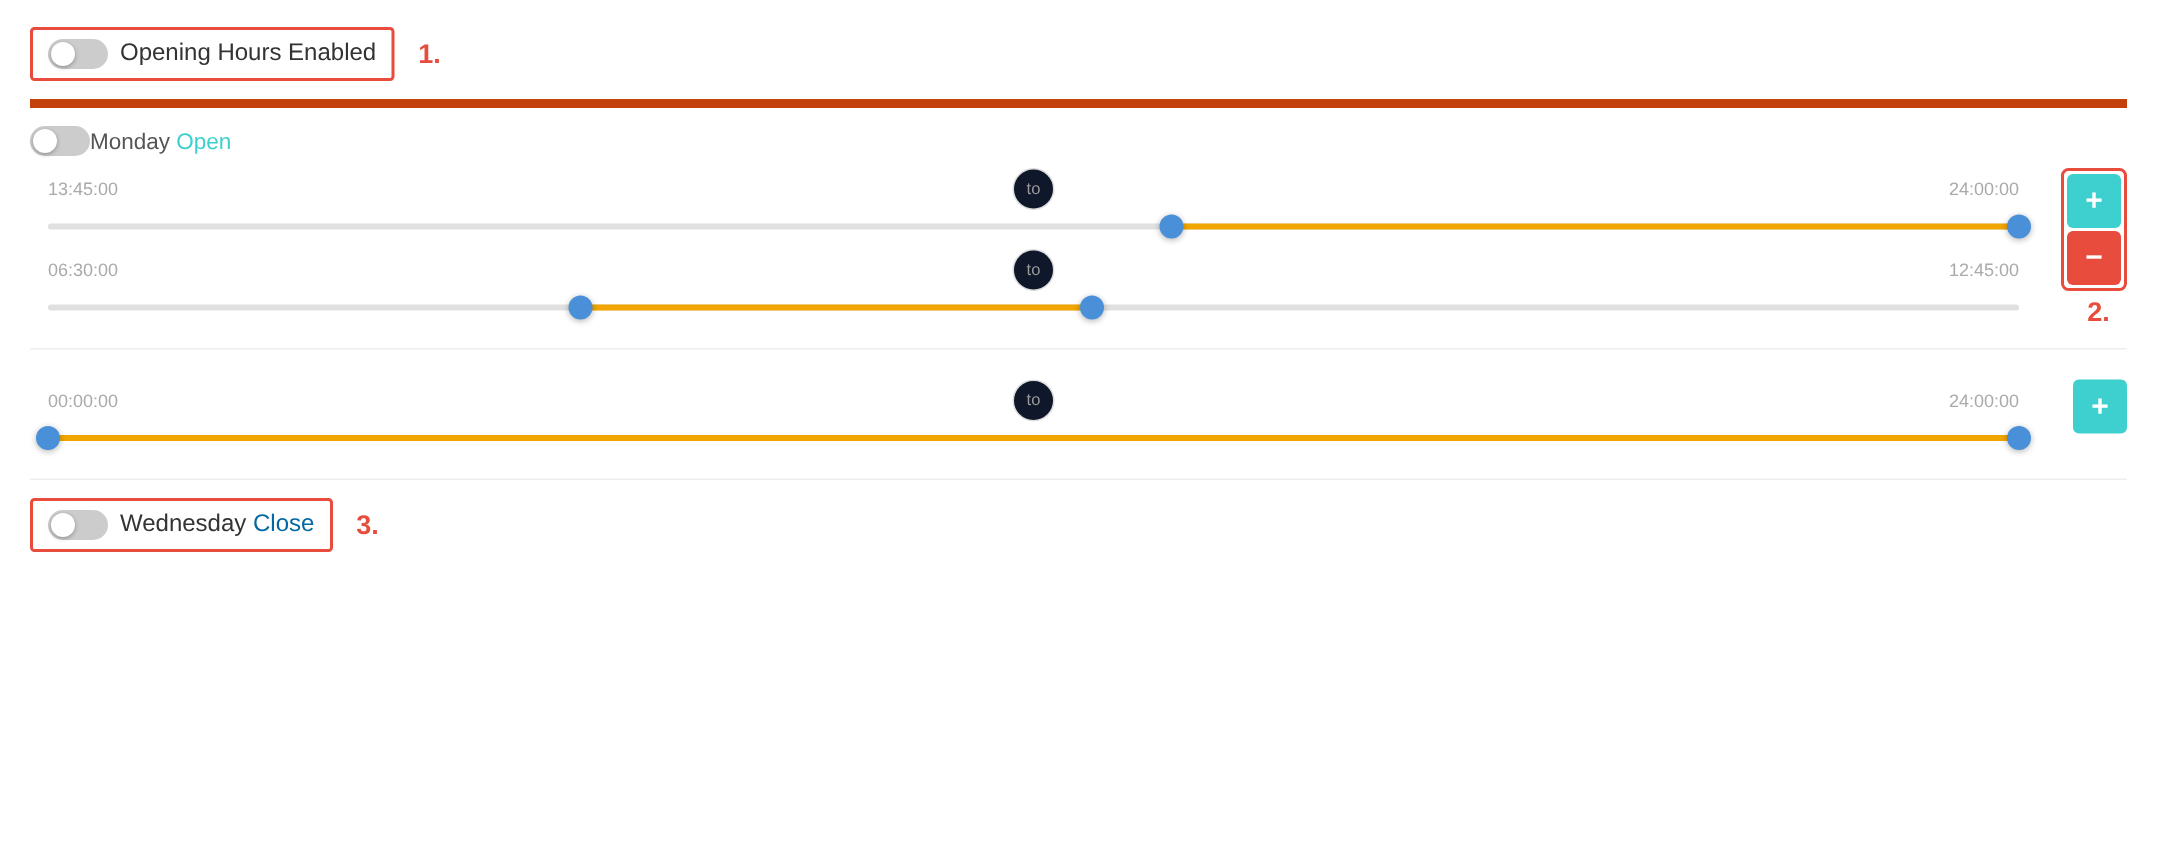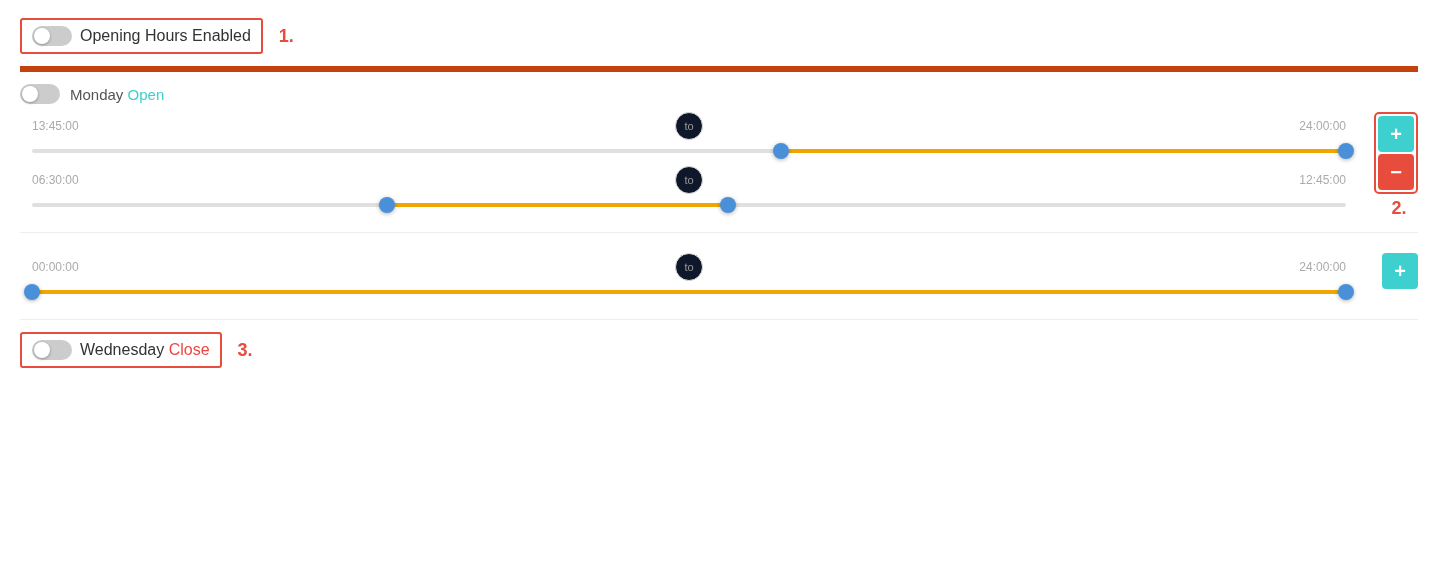--- a/index.html
+++ b/index.html
@@ -13,7 +13,6 @@
     .toggle-row {
       display: flex;
       align-items: center;
-      gap: 10px;
       margin-bottom: 8px;
     }
 

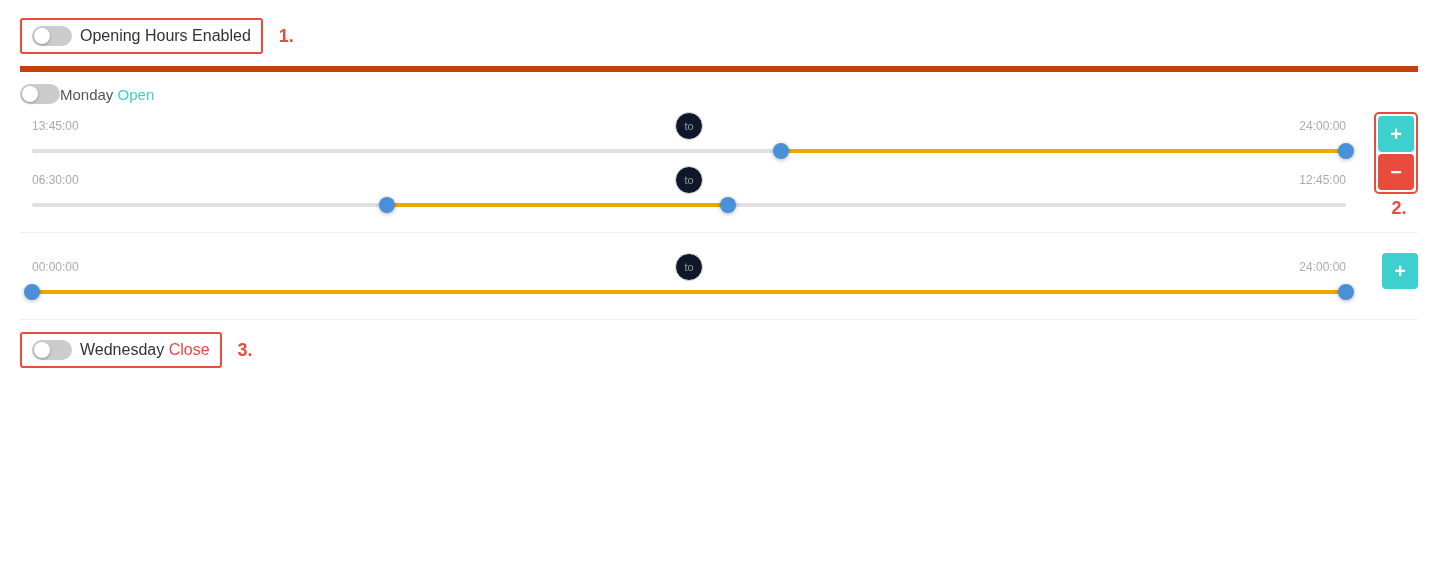--- a/index.html
+++ b/index.html
@@ -259,7 +259,7 @@
     <div class="highlight-box">
       <div class="toggle-switch"></div>
       <span class="day-label">
-        Wednesday <span style="color:#ef4444;">Close</span>
+        Wednesday <span style="color:#0369a1;">Close</span>
       </span>
     </div>
     <span class="annotation">3.</span>

